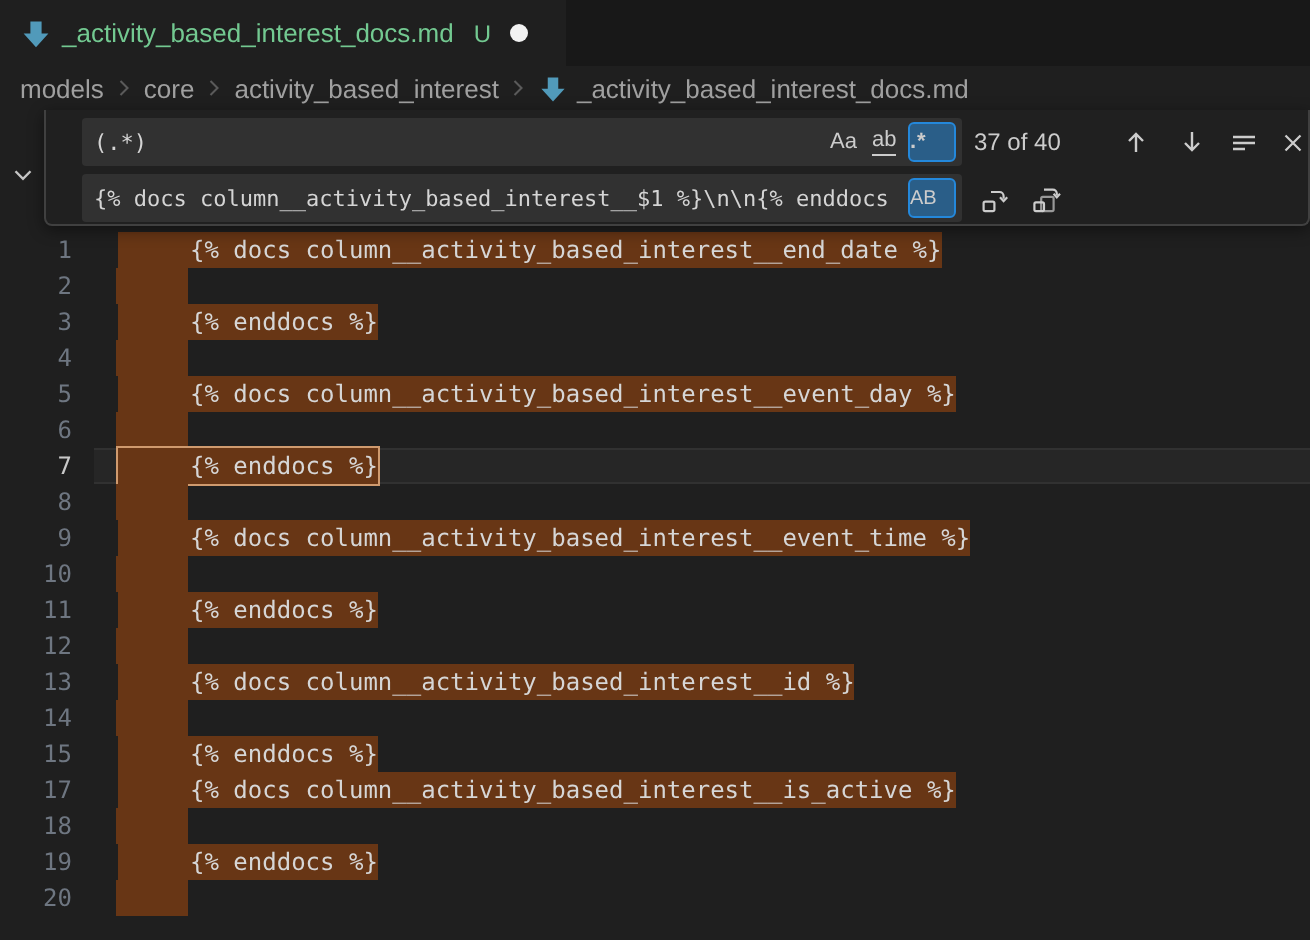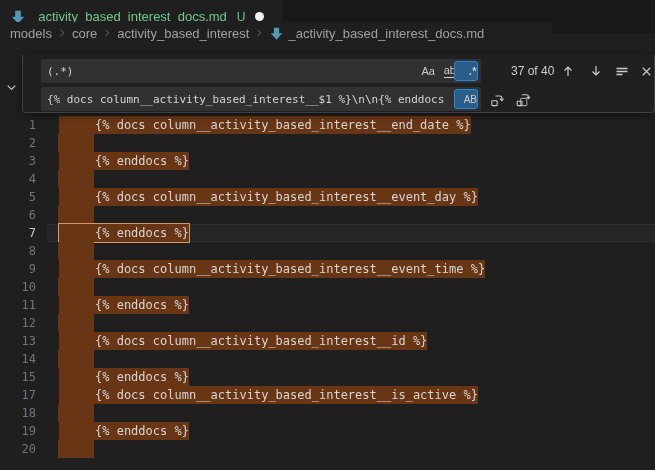--- a/index.html
+++ b/index.html
@@ -25,7 +25,7 @@
   .dot{width:9px;height:9px;border-radius:50%;background:#f2f2f2;margin-left:9px;}
 
   
-  .breadcrumbs{position:absolute;left:0;top:22px;width:552px;height:22px;background:var(--editor-bg);
+  .breadcrumbs{position:absolute;left:0;top:33px;width:552px;height:22px;background:var(--editor-bg);
        display:flex;align-items:center;padding-left:10px;font-size:13px;color:var(--crumb-fg);white-space:nowrap;}
   .breadcrumbs .sep{margin:0 3px;display:inline-flex;opacity:.75;}
   .bc-item{cursor:pointer;}

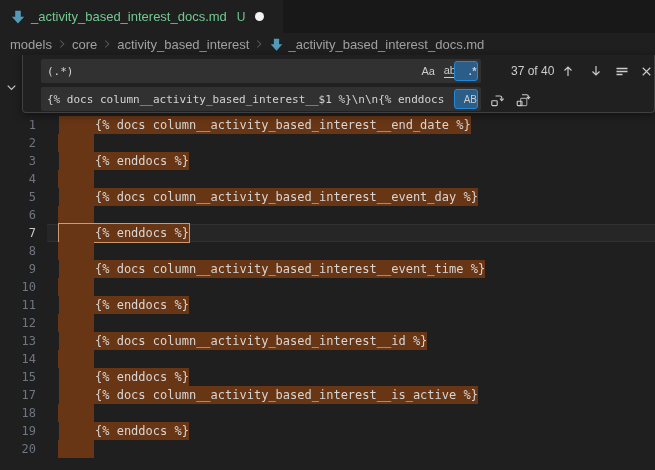--- a/index.html
+++ b/index.html
@@ -53,7 +53,7 @@
        color:#d4d4d4;font-family:"DejaVu Sans Mono",monospace;font-size:11px;height:24px;padding:0 6px;}
   .search-input{left:18px;top:4px;width:440px;padding-right:92px;}
   .replace-input{left:18px;top:32px;width:440px;padding-right:30px;}
-  .optbtn{position:absolute;width:22px;height:20px;border-radius:3px;display:flex;align-items:center;justify-content:flex-end;
+  .optbtn{position:absolute;width:22px;height:20px;border-radius:3px;display:flex;align-items:center;justify-content:flex-start;
        color:var(--ui-fg);font-size:11px;cursor:pointer;border:1px solid transparent;}
   .optbtn.active{background:var(--option-active-bg);border-color:var(--option-active-border);}
   .opt-case{left:391px;top:6px;}

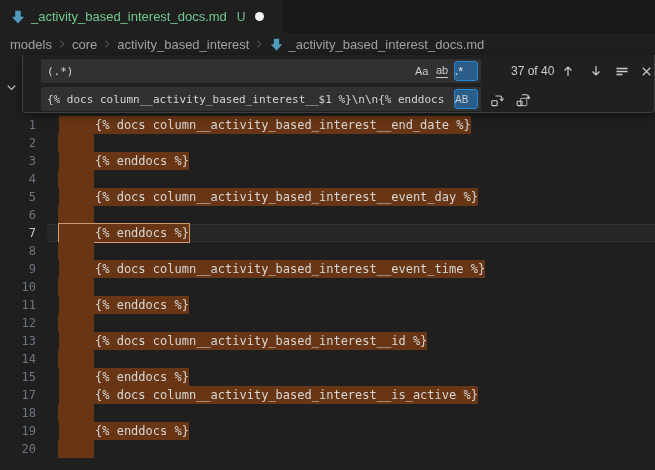--- a/index.html
+++ b/index.html
@@ -61,7 +61,7 @@
   .opt-word .wrd{border-bottom:1px solid var(--ui-fg);padding-bottom:1px;}
   .opt-regex{left:431px;top:6px;width:24px;font-weight:bold;letter-spacing:.5px;}
   .opt-preserve{left:431px;top:34px;width:24px;font-size:10px;}
-  .matchcount{position:absolute;left:464px;top:4px;height:24px;line-height:24px;color:var(--ui-fg);font-size:12px;white-space:nowrap;margin-left:24px;}
+  .matchcount{position:absolute;left:464px;top:4px;height:24px;line-height:24px;color:var(--ui-fg);font-size:12px;white-space:nowrap;}
   .navbtn{position:absolute;width:22px;height:22px;top:5px;display:flex;align-items:center;justify-content:center;cursor:pointer;color:var(--ui-fg);}
   .btn-prev{left:534px;} .btn-next{left:562px;} .btn-insel{left:588px;} .btn-close{left:612px;}
   .repbtn{position:absolute;width:20px;height:20px;top:35px;display:flex;align-items:center;justify-content:center;cursor:pointer;}

